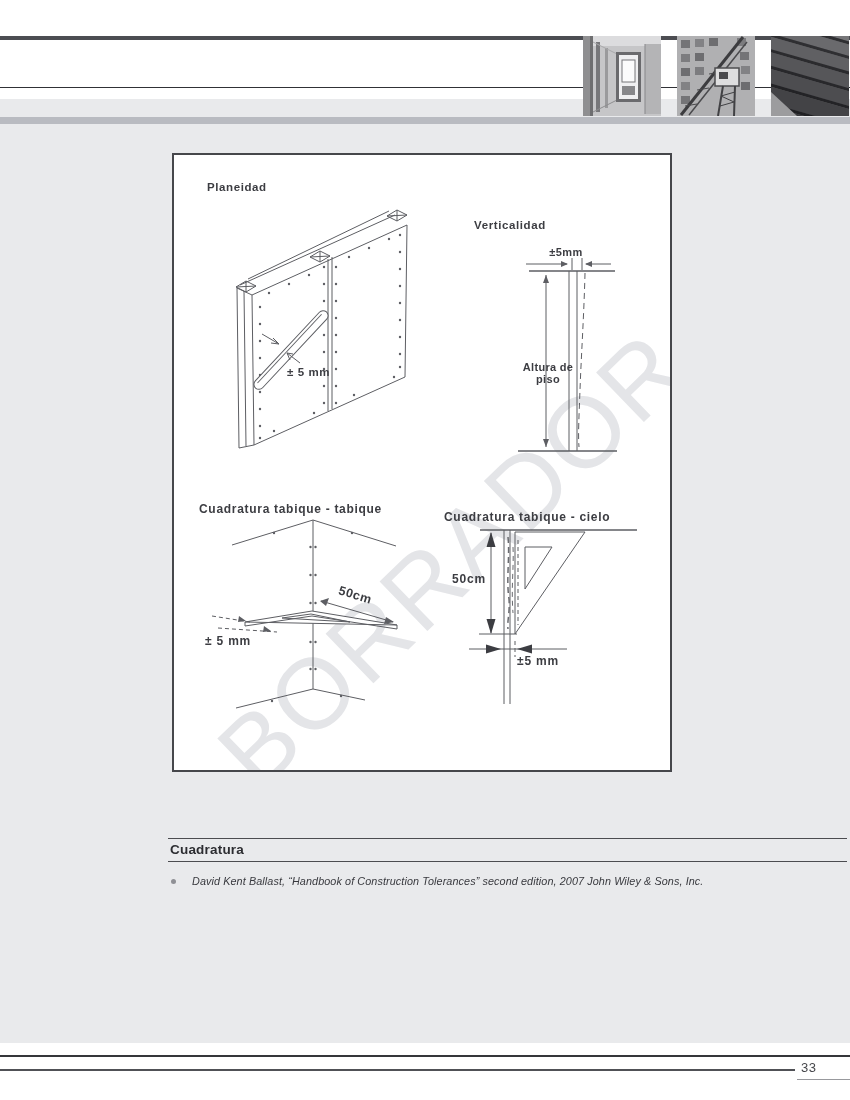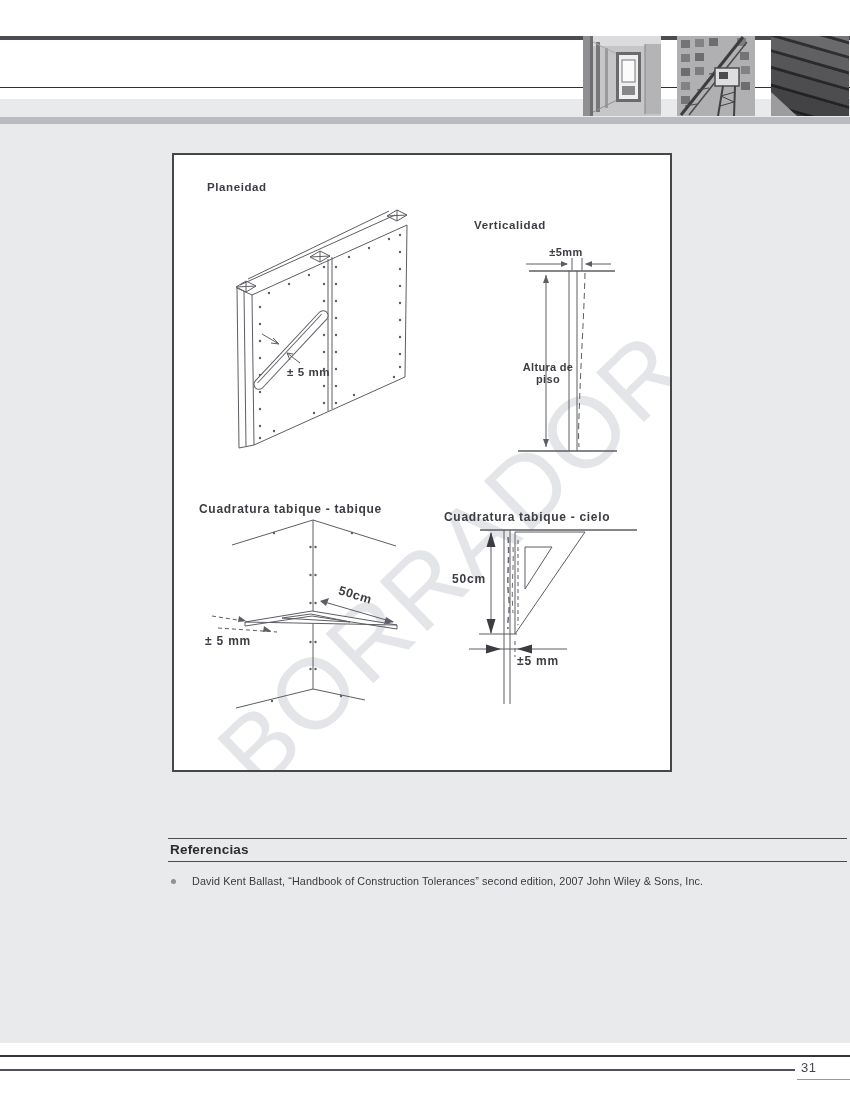--- a/index.html
+++ b/index.html
@@ -328,7 +328,7 @@
 
   <div class="references">
     <div class="ref-rule"></div>
-    <h2 class="ref-heading">Referencias</h2>
+    <h2 class="ref-heading">Cuadratura</h2>
     <div class="ref-rule"></div>
     <ul class="ref-list">
       <li class="ref-item">

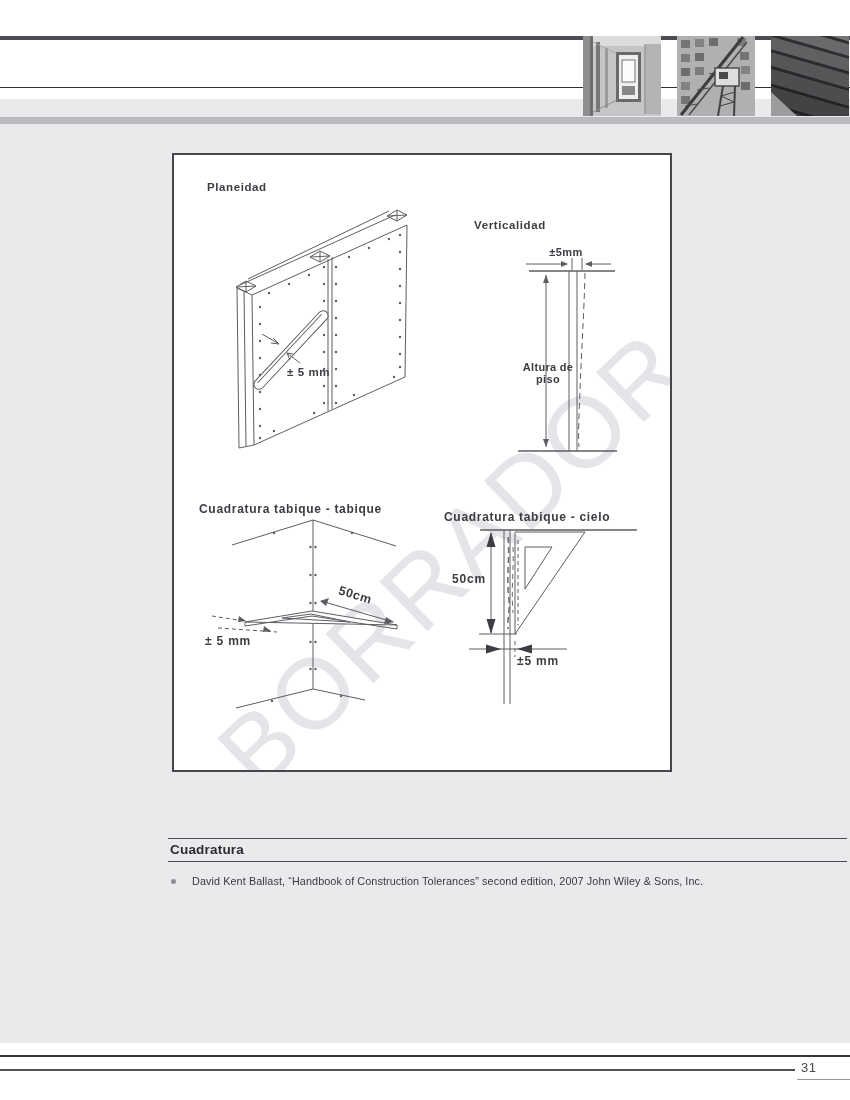--- a/index.html
+++ b/index.html
@@ -28,7 +28,7 @@
     margin:0;padding:3px 0 4px 2px;font-size:13.5px;font-weight:bold;color:#2c2d31;
     letter-spacing:0.2px;
   }
-  .ref-list{list-style:none;margin:12px 0 0 0;padding:0;max-width:565px;}
+  .ref-list{list-style:none;margin:12px 0 0 0;padding:0;max-width:565px;font-style:italic;}
   .ref-item{
     position:relative;padding-left:24px;margin-bottom:8px;
     font-size:10.8px;line-height:15.5px;color:#38393e;letter-spacing:0.1px;

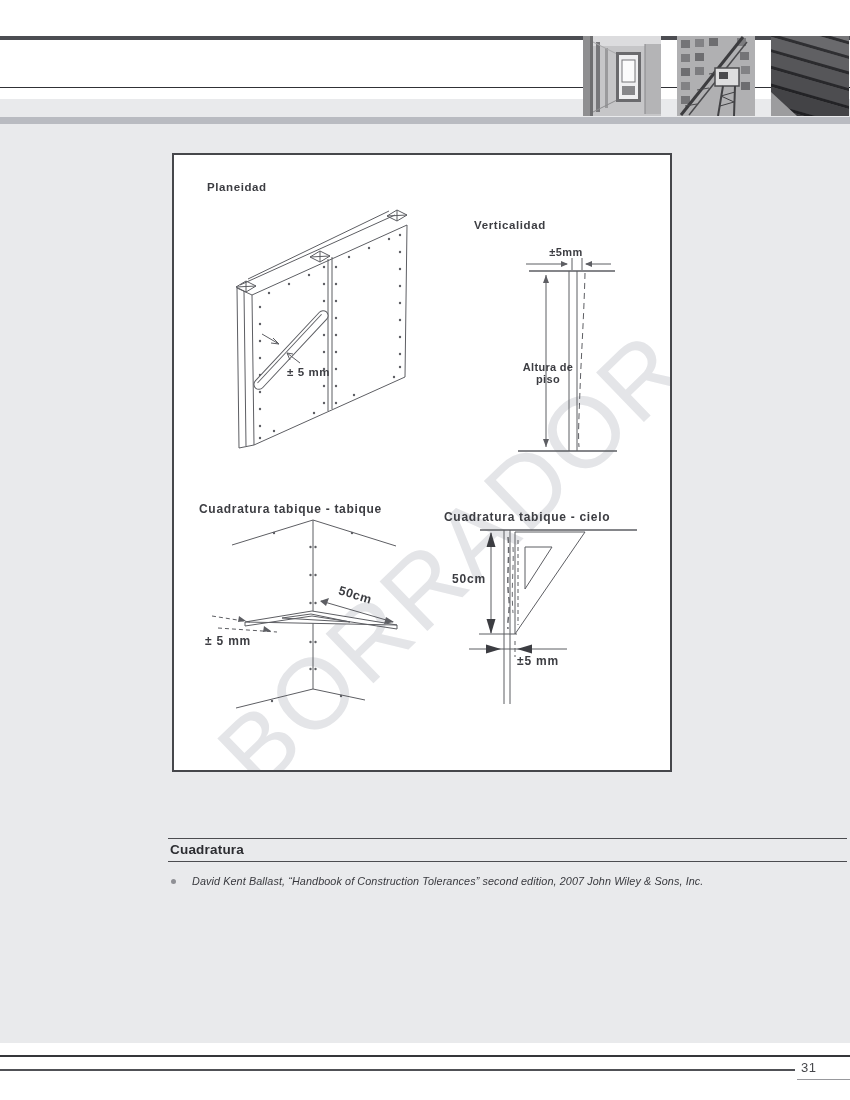--- a/index.html
+++ b/index.html
@@ -341,7 +341,7 @@
   <div class="footer-line1"></div>
   <div class="footer-line2"></div>
   <div class="footer-line3"></div>
-  <div class="page-number">31</div>
+  <div class="page-number">33</div>
 
 </div>
 

